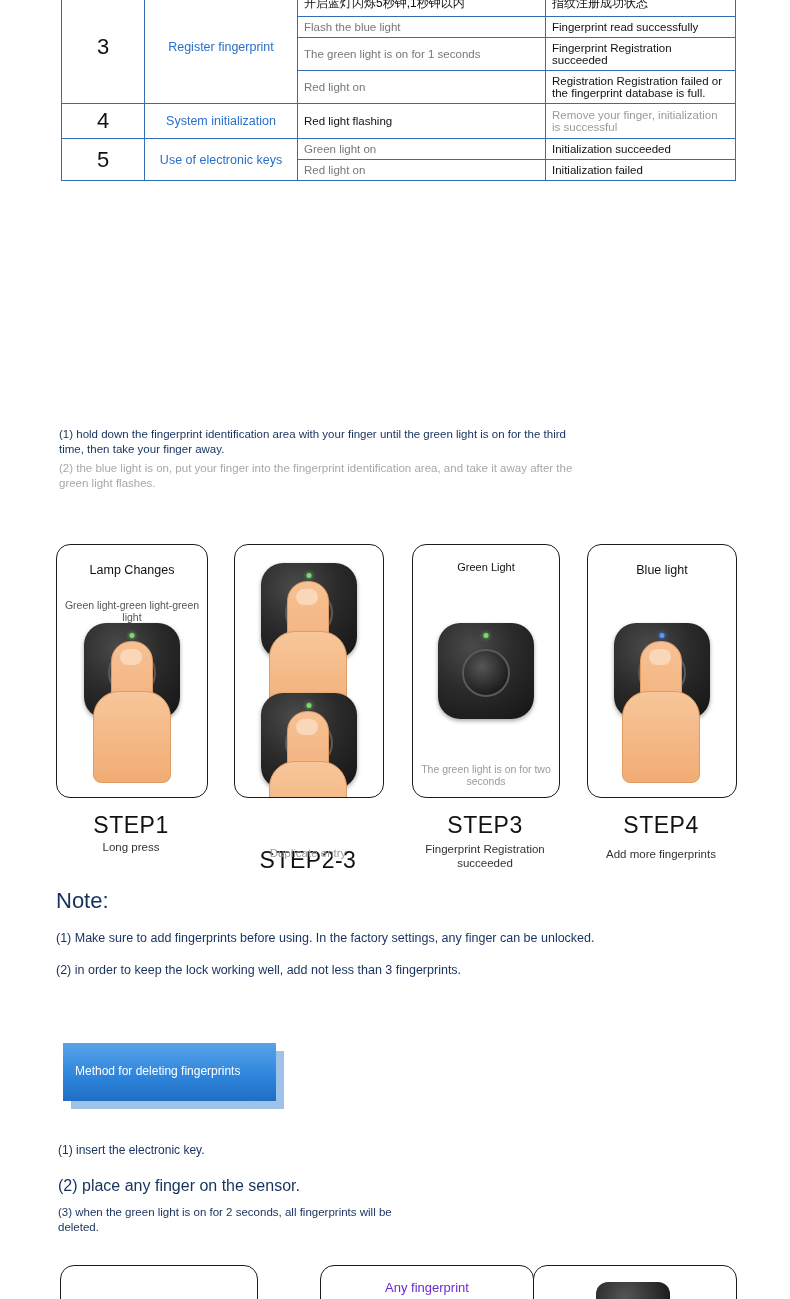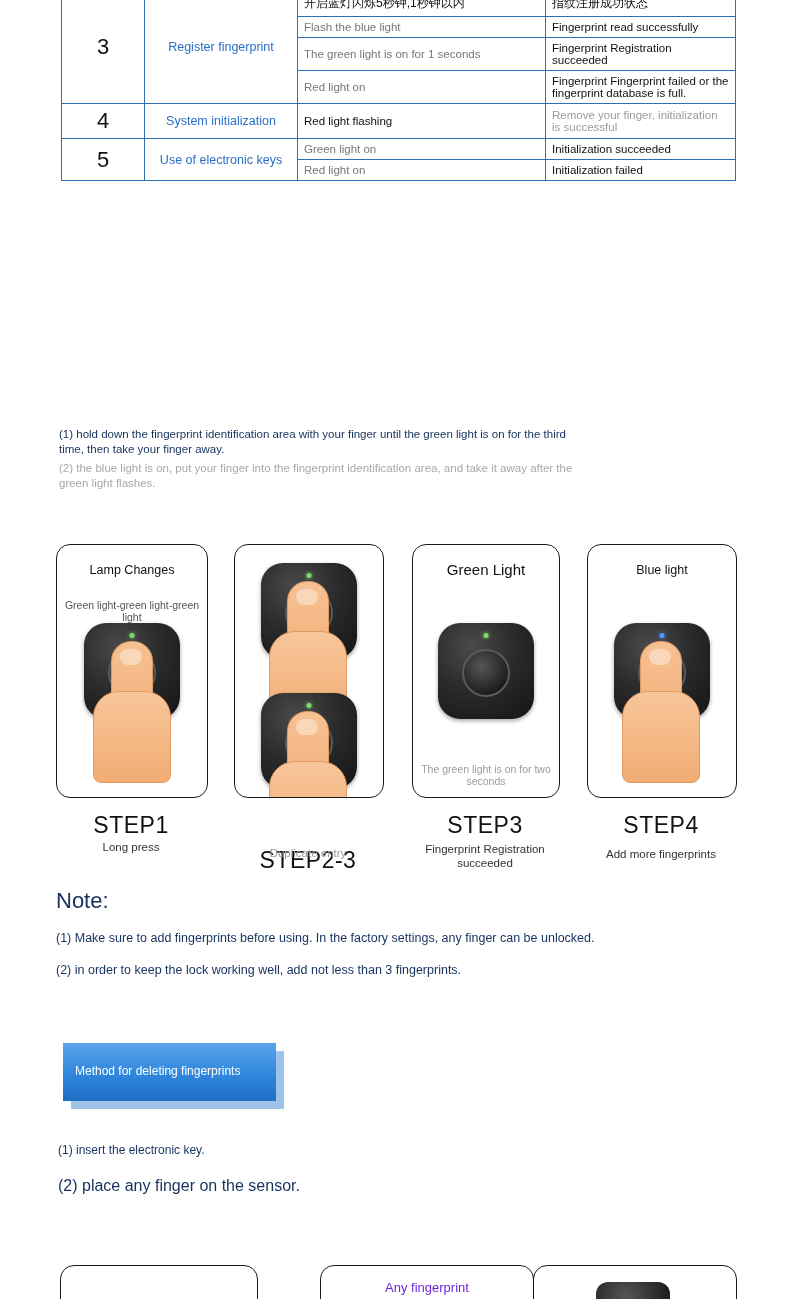--- a/index.html
+++ b/index.html
@@ -112,7 +112,7 @@
     </tr>
     <tr>
       <td class="lamp">Red light on</td>
-      <td class="res">Fingerprint Fingerprint failed or the fingerprint database is full.</td>
+      <td class="res">Registration Registration failed or the fingerprint database is full.</td>
     </tr>
 
     <tr>

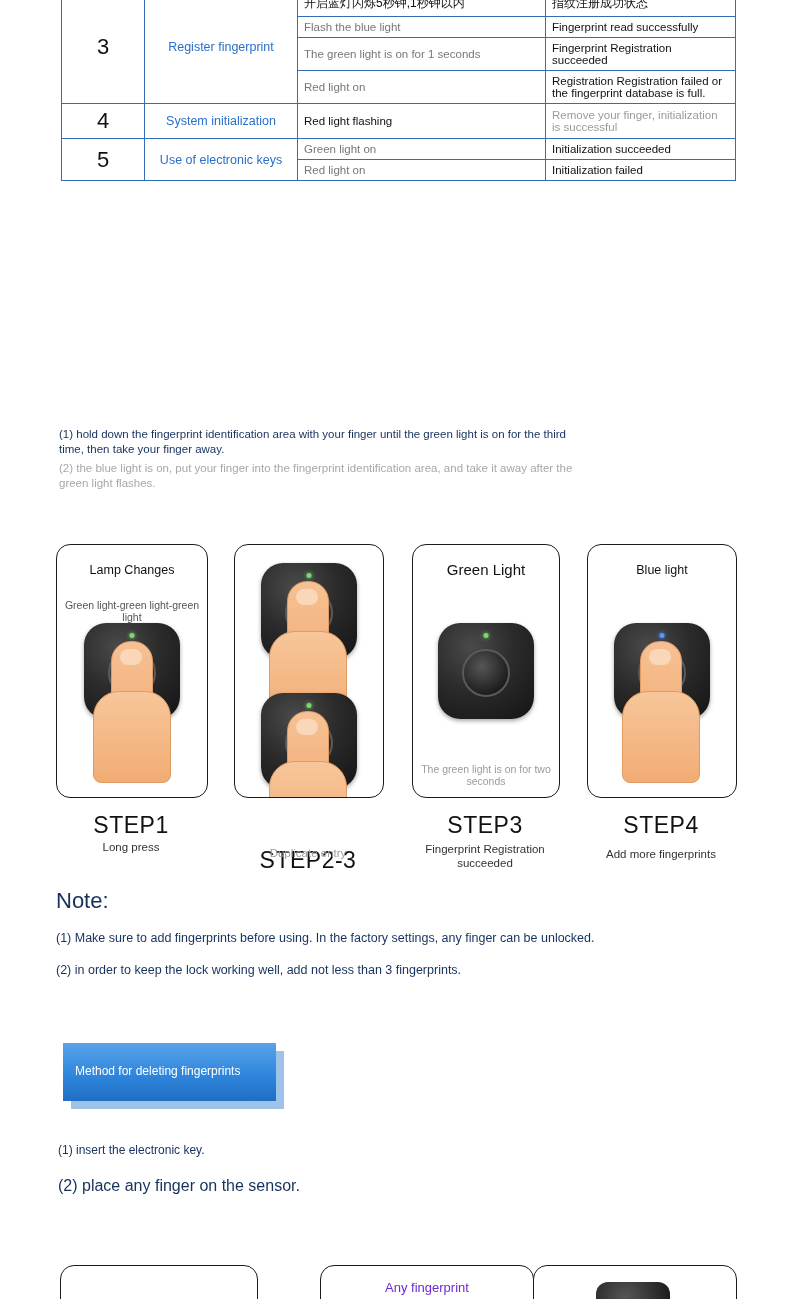--- a/index.html
+++ b/index.html
@@ -175,7 +175,7 @@
   </div>
 
   <div class="card" style="left:412px;top:544px;width:146px;height:252px;">
-    <div class="caption" style="top:16px;font-size:15px;line-height:1.25;">Green Light</div>
+    <div class="caption" style="top:16px;font-size:11px;line-height:1.25;">Green Light</div>
     <div class="dev" style="left:25px;top:78px;">
       <div class="led"></div>
       <div class="ring inner-dark"></div>

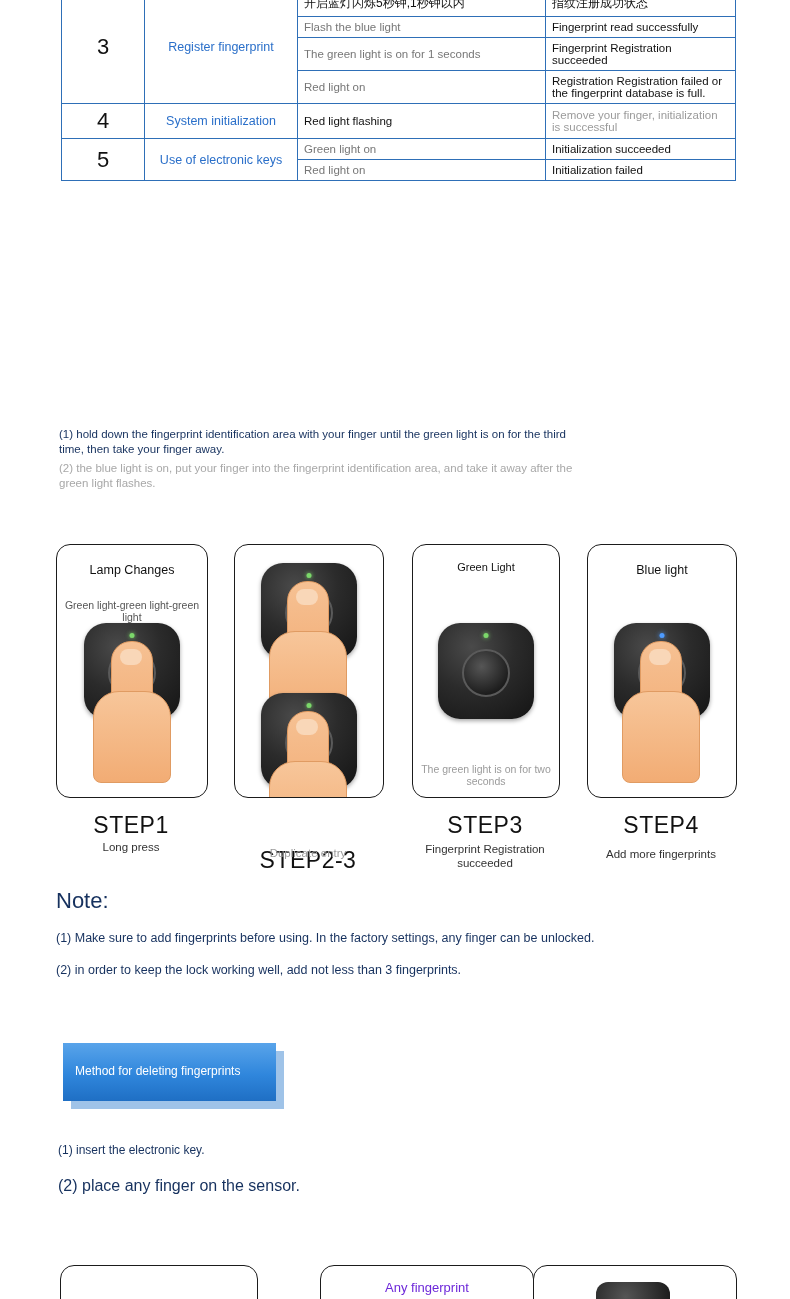--- a/index.html
+++ b/index.html
@@ -219,6 +219,7 @@
 
   <div class="p" style="left:58px;top:1143px;width:420px;font-size:12px;color:#16315e;">(1) insert the electronic key.</div>
   <div class="p" style="left:58px;top:1175px;width:450px;font-size:16px;color:#16315e;">(2) place any finger on the sensor.</div>
+  <div class="p" style="left:58px;top:1205px;width:340px;font-size:11.5px;color:#16315e;">(3) when the green light is on for 2 seconds, all fingerprints will be deleted.</div>
 
   <div class="bottomcard" style="left:60px;top:1265px;width:196px;height:80px;">
     <div class="bc-txt" style="top:14px;"></div>

